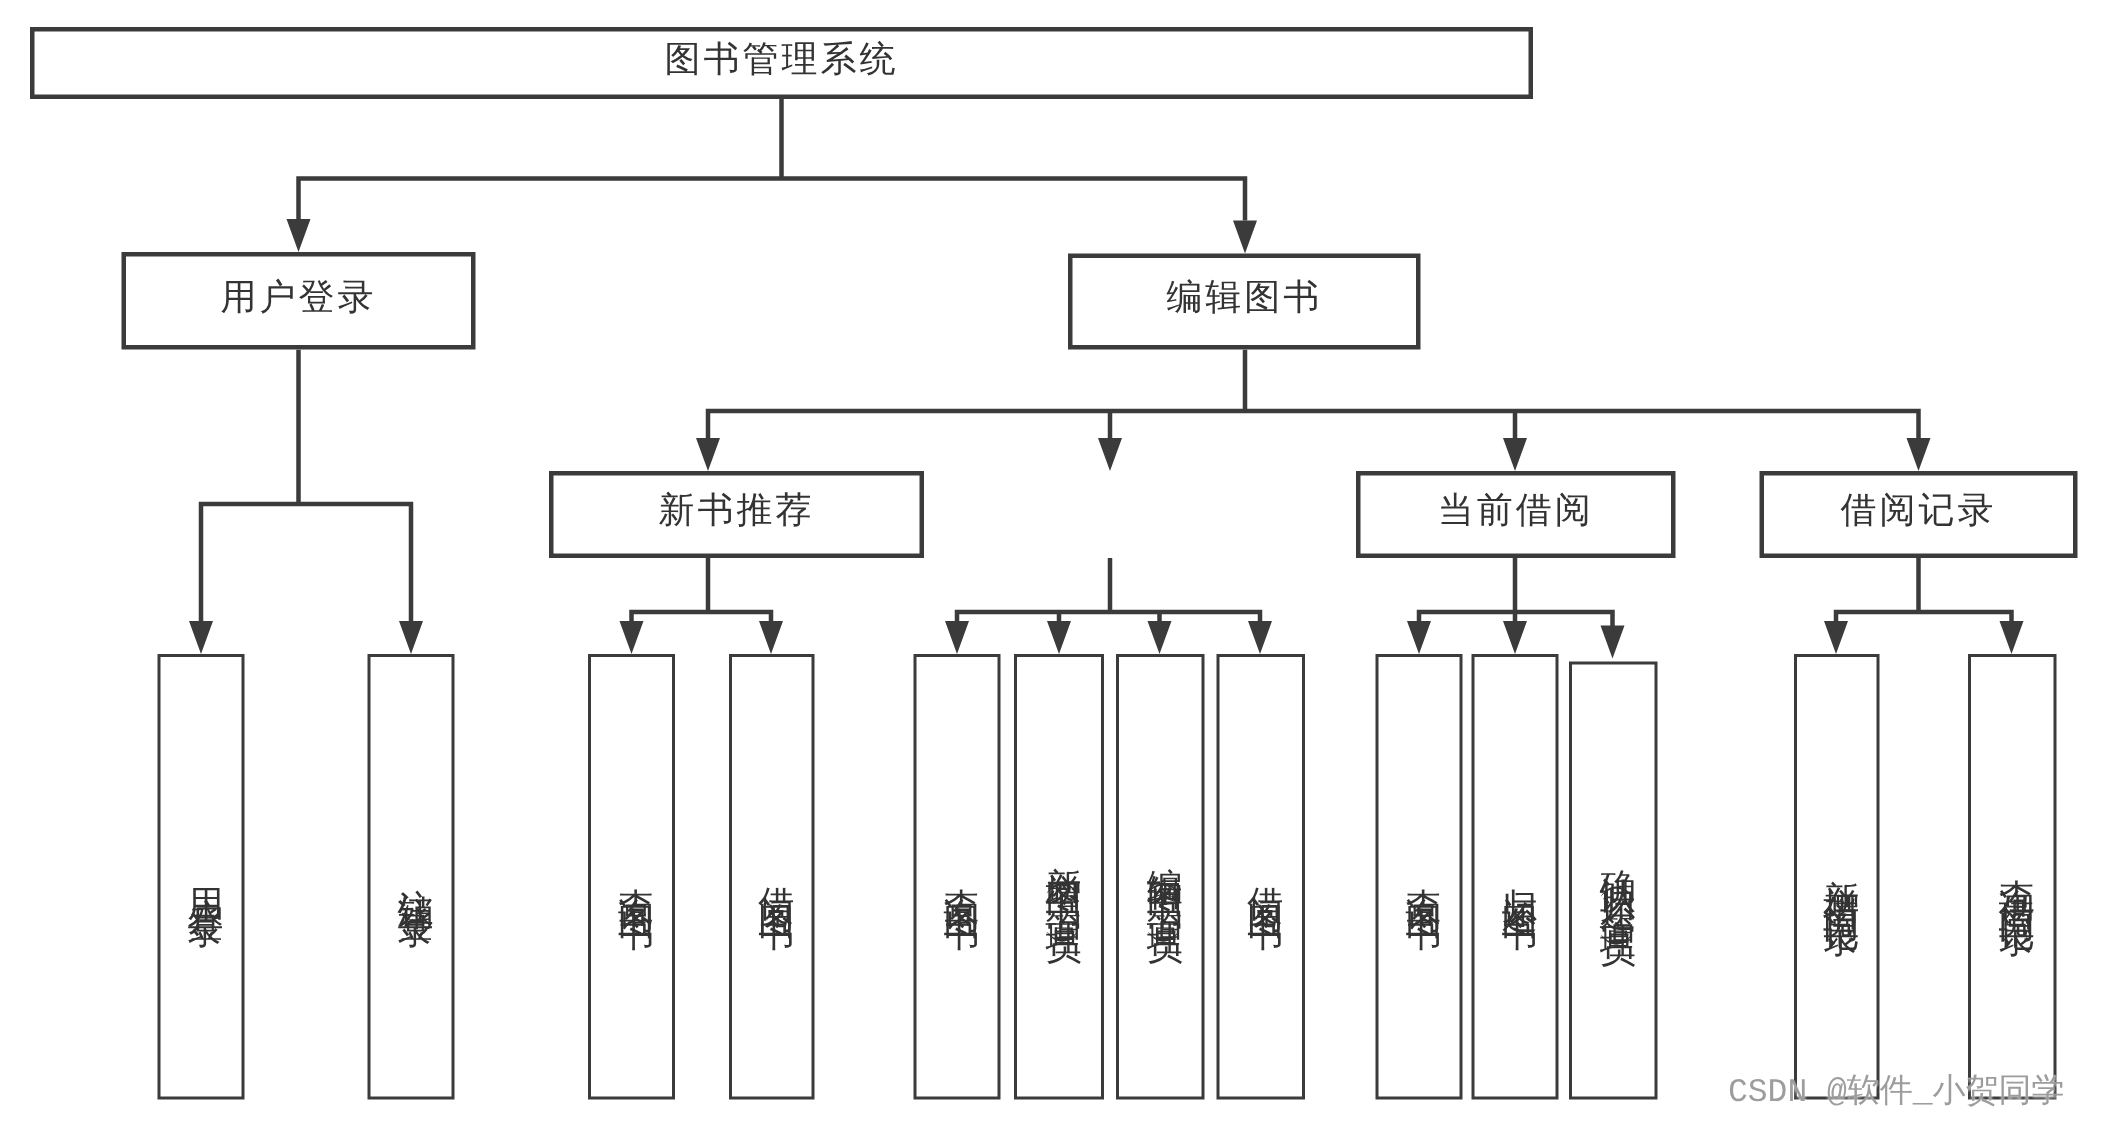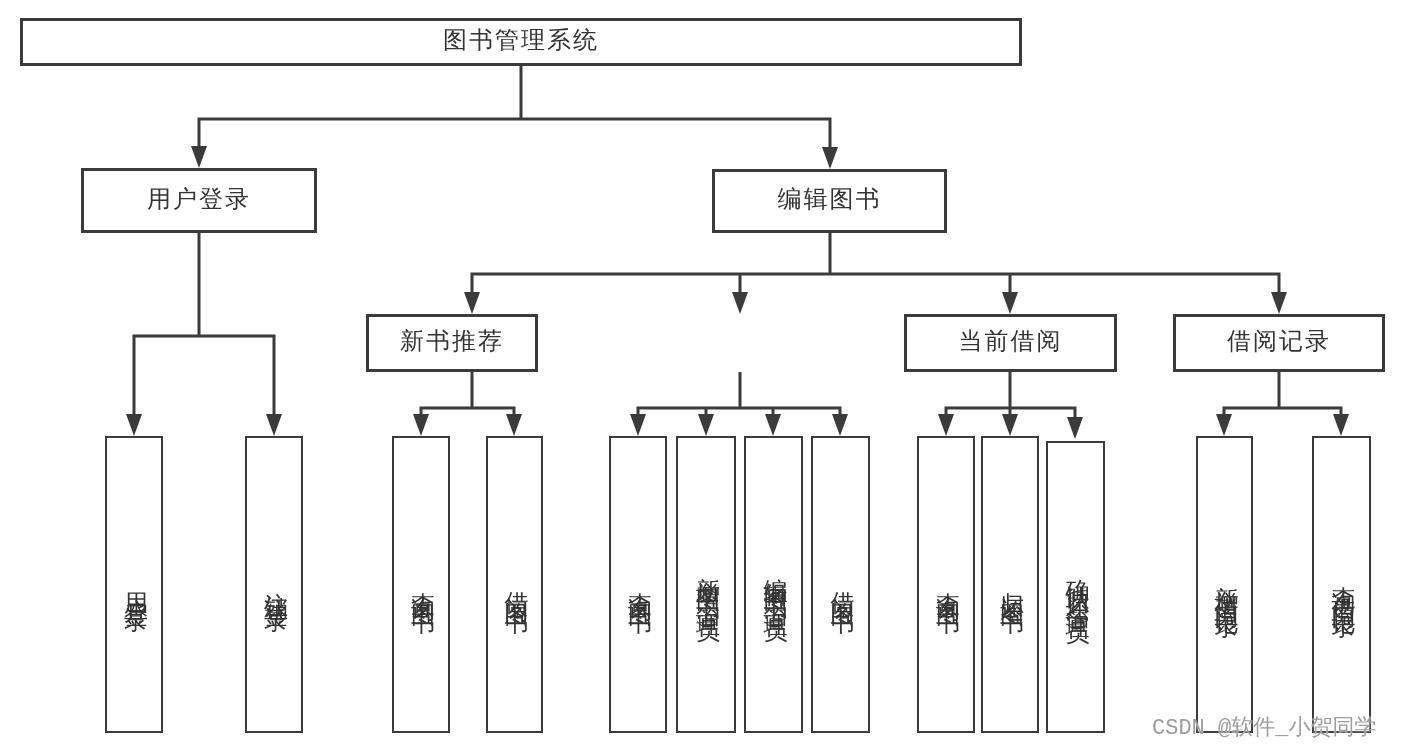--- a/index.html
+++ b/index.html
@@ -99,7 +99,7 @@
     <span class="hlabel">编辑图书</span>
   </div>
 
-  <div class="box" style="left:366px;top:314px;width:172px;height:58px">
+  <div class="box" style="left:366px;top:314px;width:250px;height:58px">
     <span class="hlabel">新书推荐</span>
   </div>
   <div class="box" style="left:1173px;top:314px;width:212px;height:58px">

